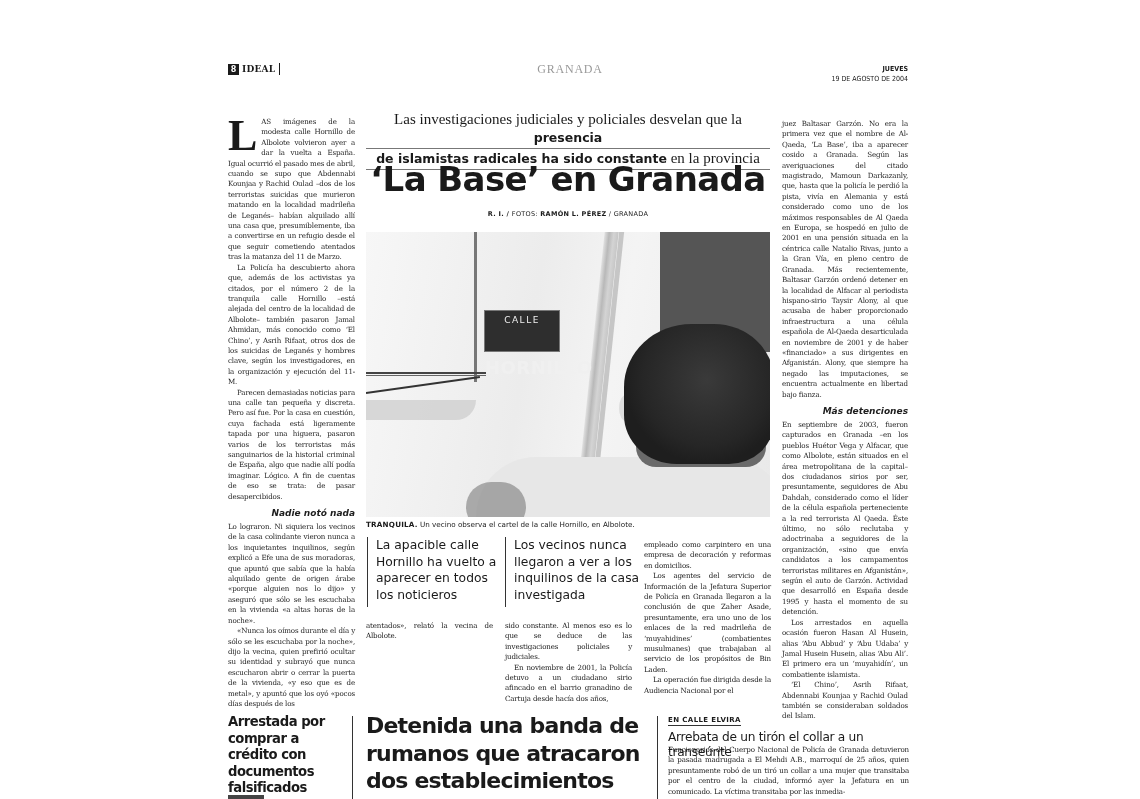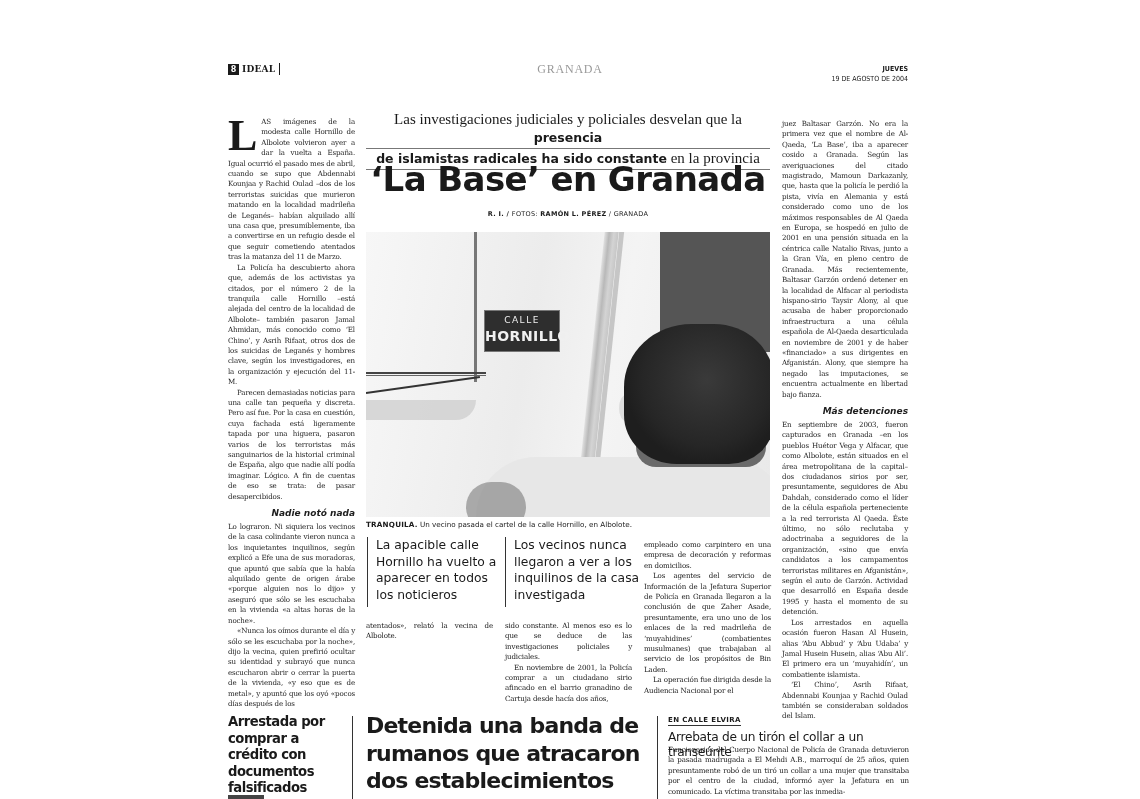--- a/index.html
+++ b/index.html
@@ -48,7 +48,7 @@
   .photo .shadow { position: absolute; left: 0; top: 168px; width: 110px; height: 20px; background: #cfcfcf; border-radius: 0 0 20px 0; opacity: 0.8; }
   .sign { position: absolute; left: 118px; top: 78px; width: 76px; height: 42px; background: #2e2e2e; border: 1.5px solid #777; color: #f0f0f0; font-family: "DejaVu Sans", sans-serif; text-align: center; }
   .sign .s1 { font-size: 9px; letter-spacing: 1.5px; line-height: 13px; padding-top: 3px; }
-  .sign .s2 { font-size: 14px; font-weight: bold; line-height: 18px; letter-spacing: 0.5px; }
+  .sign .s2 { font-size: 18px; font-weight: bold; line-height: 18px; letter-spacing: 0.5px; margin-top: 32px; }
   .photo .head { position: absolute; left: 258px; top: 92px; width: 150px; height: 140px; background: radial-gradient(ellipse at 55% 40%, #3a3a3a 0%, #262626 55%, #1e1e1e 70%); border-radius: 45% 40% 30% 35%; }
   .photo .neck { position: absolute; left: 270px; top: 195px; width: 130px; height: 40px; background: #6a6a6a; border-radius: 20px; }
   .photo .ear { position: absolute; left: 253px; top: 163px; width: 14px; height: 26px; background: #ddd; border-radius: 50%; }

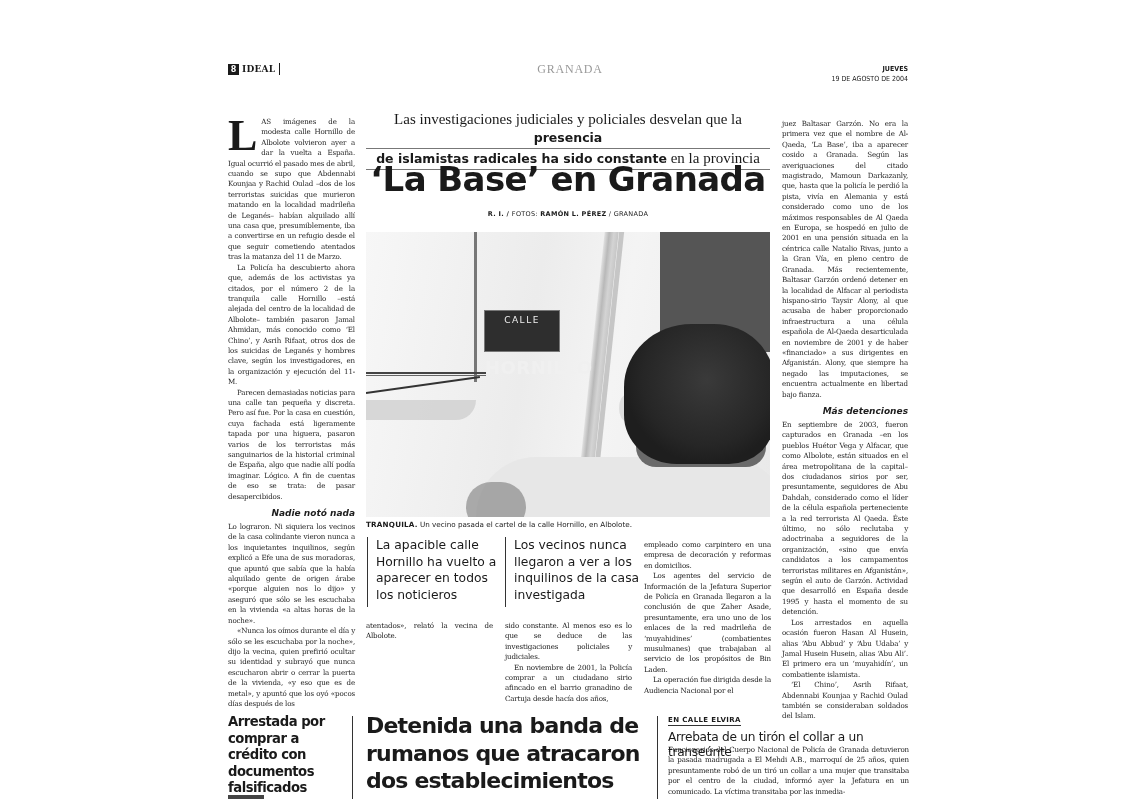--- a/index.html
+++ b/index.html
@@ -134,7 +134,7 @@
     <div class="head"></div>
   </div>
   <div class="caption">
-    <b>TRANQUILA.</b><span> Un vecino pasada el cartel de la calle Hornillo, en Albolote.</span>
+    <b>TRANQUILA.</b><span> Un vecino observa el cartel de la calle Hornillo, en Albolote.</span>
   </div>
 
   <div class="pull" id="pull2">Los vecinos nunca llegaron a ver a los inquilinos de la casa investigada</div>

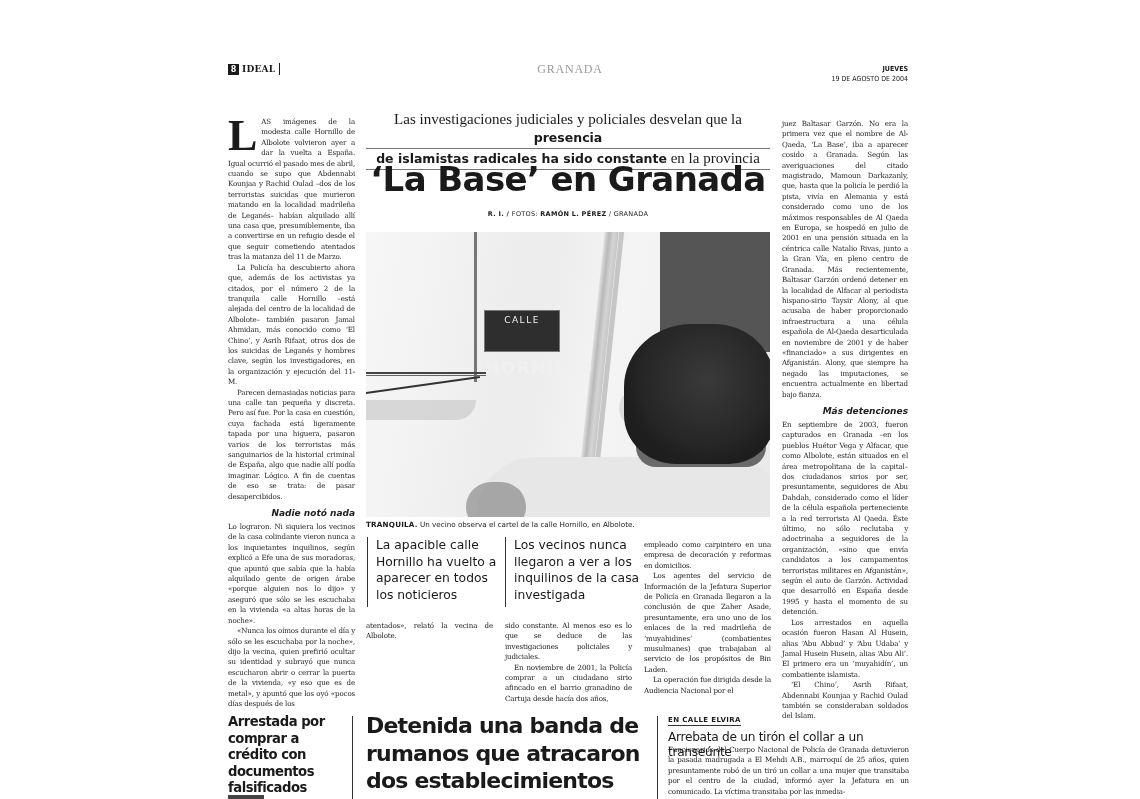--- a/index.html
+++ b/index.html
@@ -145,7 +145,7 @@
   </div>
   <div class="col-small" id="colB">
     <p class="noindent">sido constante. Al menos eso es lo que se deduce de las investigaciones policiales y judiciales.</p>
-    <p>En noviembre de 2001, la Policía comprar a un ciudadano sirio afincado en el barrio granadino de Cartuja desde hacía dos años,</p>
+    <p>En noviembre de 2001, la Policía detuvo a un ciudadano sirio afincado en el barrio granadino de Cartuja desde hacía dos años,</p>
   </div>
   <div class="col-small" id="colC">
     <p class="noindent">empleado como carpintero en una empresa de decoración y reformas en domicilios.</p>

